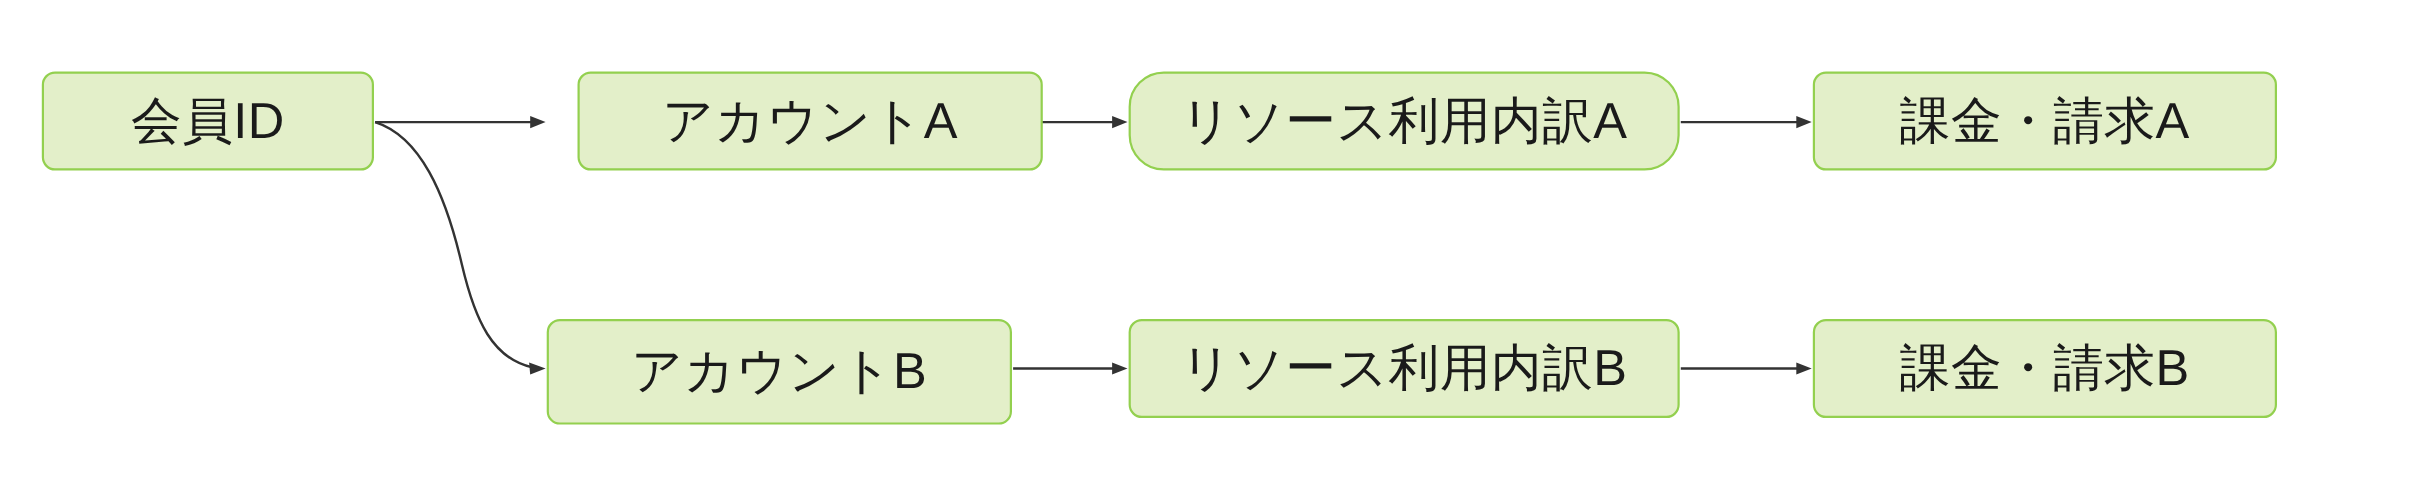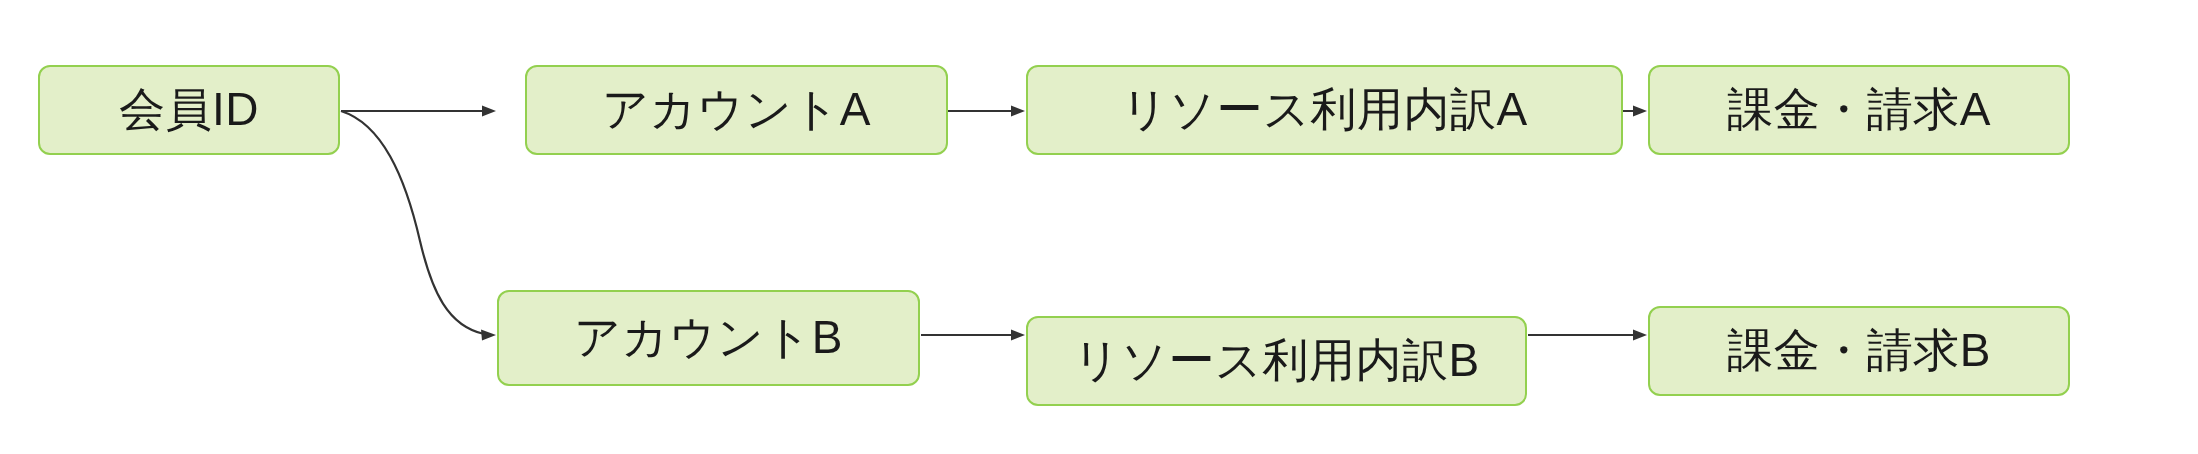--- a/index.html
+++ b/index.html
@@ -101,7 +101,7 @@
     <span class="node-label">アカウントA</span>
   </div>
 
-  <div class="node" id="node-usage-a" style="left:1026px; top:65px; width:597px; height:90px;">
+  <div class="node" id="node-usage-a" style="left:1026px; top:65px; width:501px; height:90px;border-radius:32px;">
     <span class="node-label">リソース利用内訳A</span>
   </div>
 

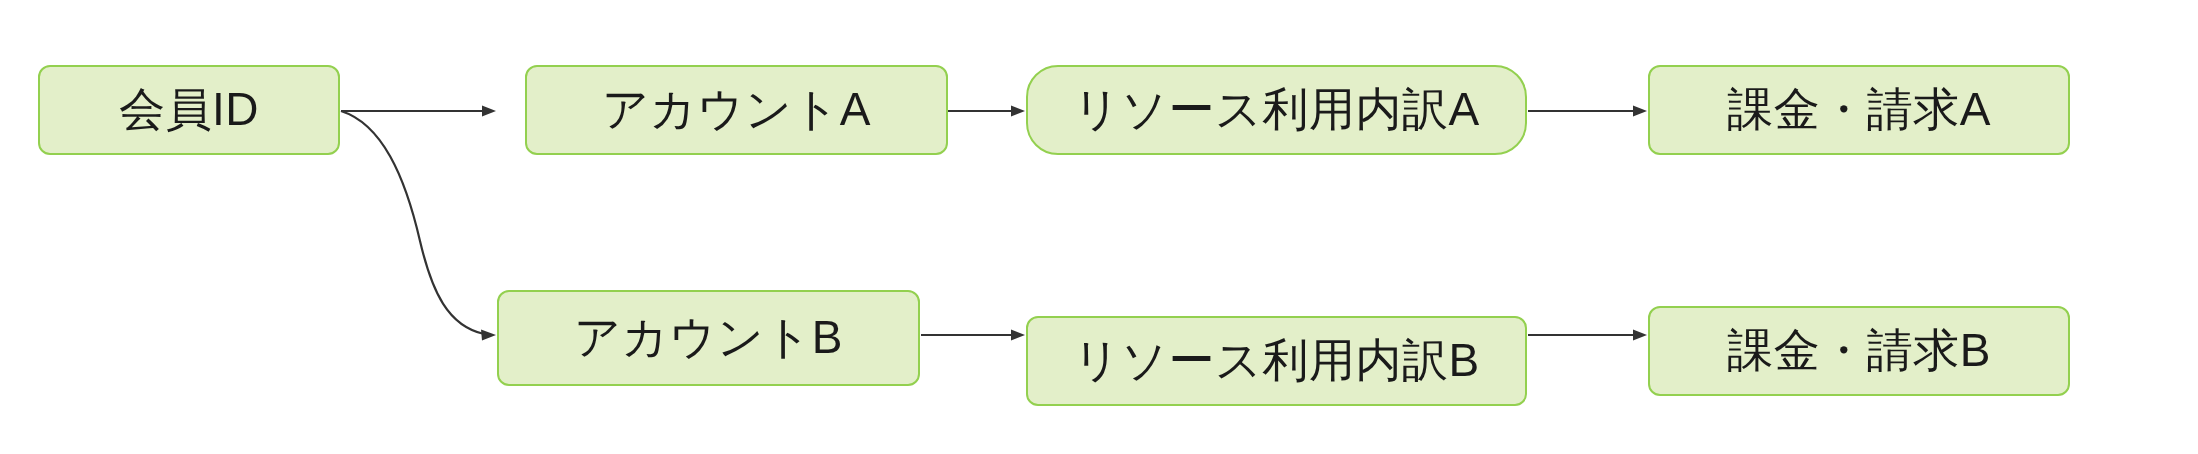--- a/index.html
+++ b/index.html
@@ -113,7 +113,7 @@
     <span class="node-label">アカウントB</span>
   </div>
 
-  <div class="node" id="node-usage-b" style="left:1026px; top:290px; width:501px; height:90px;margin-top:26px;">
+  <div class="node" id="node-usage-b" style="left:1026px; top:290px; width:501px; height:90px;">
     <span class="node-label">リソース利用内訳B</span>
   </div>
 

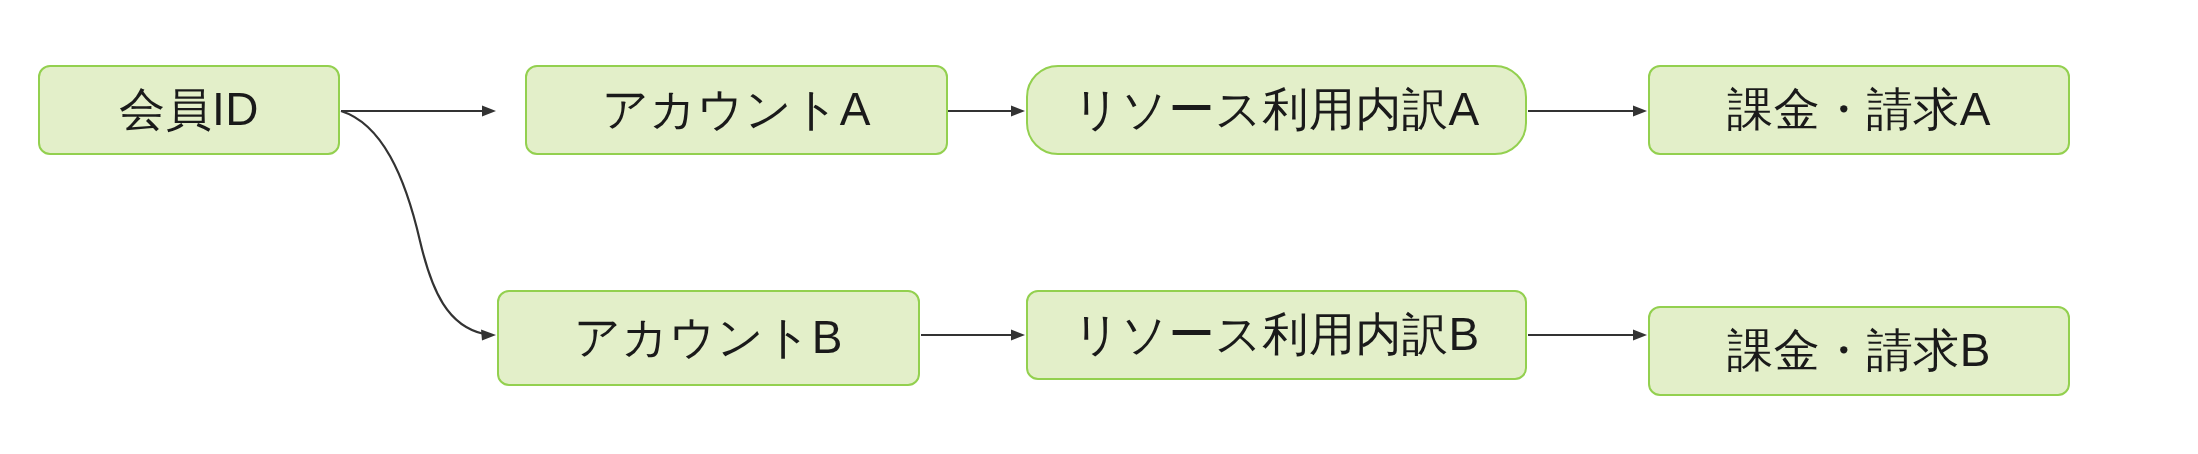--- a/index.html
+++ b/index.html
@@ -117,7 +117,7 @@
     <span class="node-label">リソース利用内訳B</span>
   </div>
 
-  <div class="node" id="node-billing-b" style="left:1648px; top:306px; width:422px; height:90px;">
+  <div class="node" id="node-billing-b" style="left:1648px; top:290px; width:422px; height:90px;">
     <span class="node-label">課金・請求B</span>
   </div>
 

